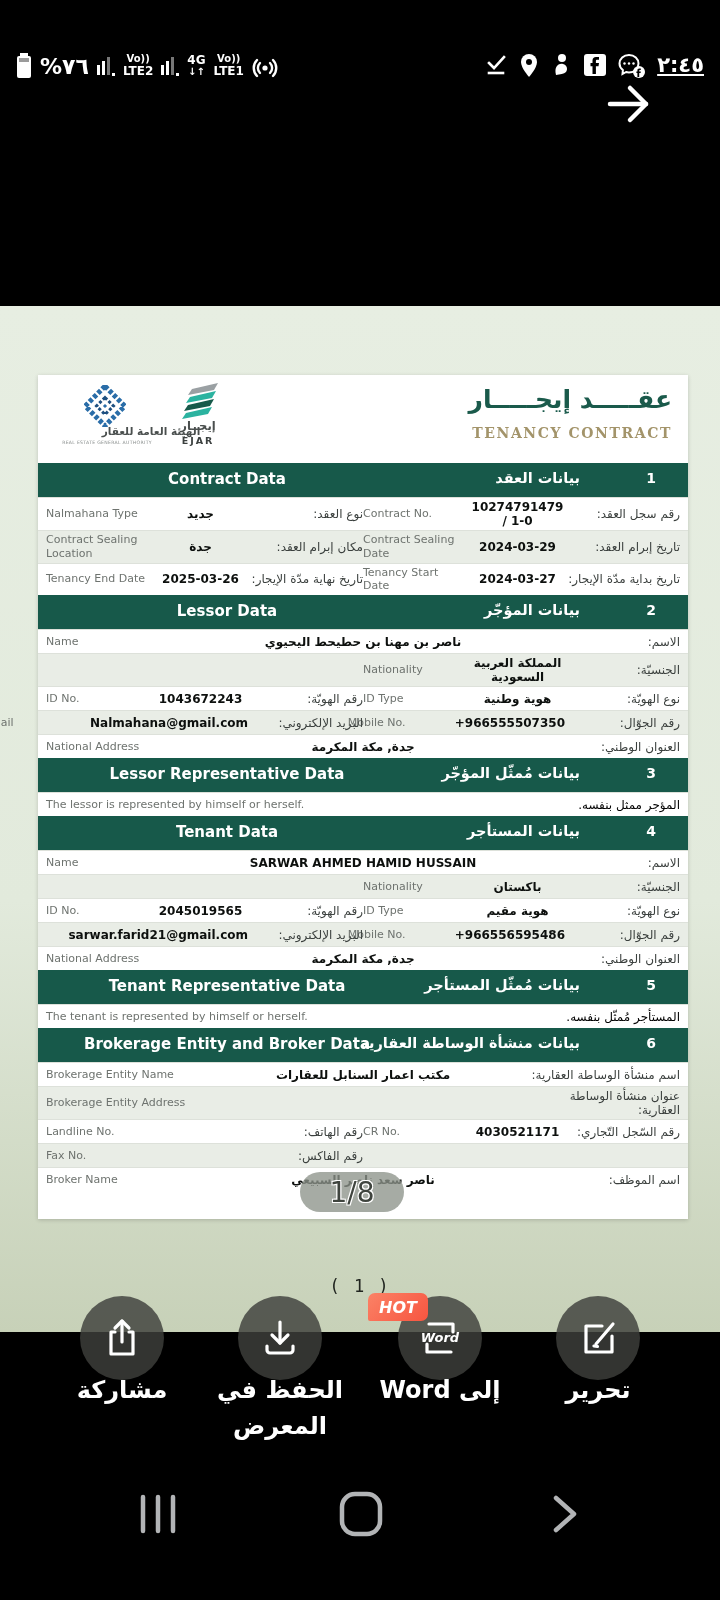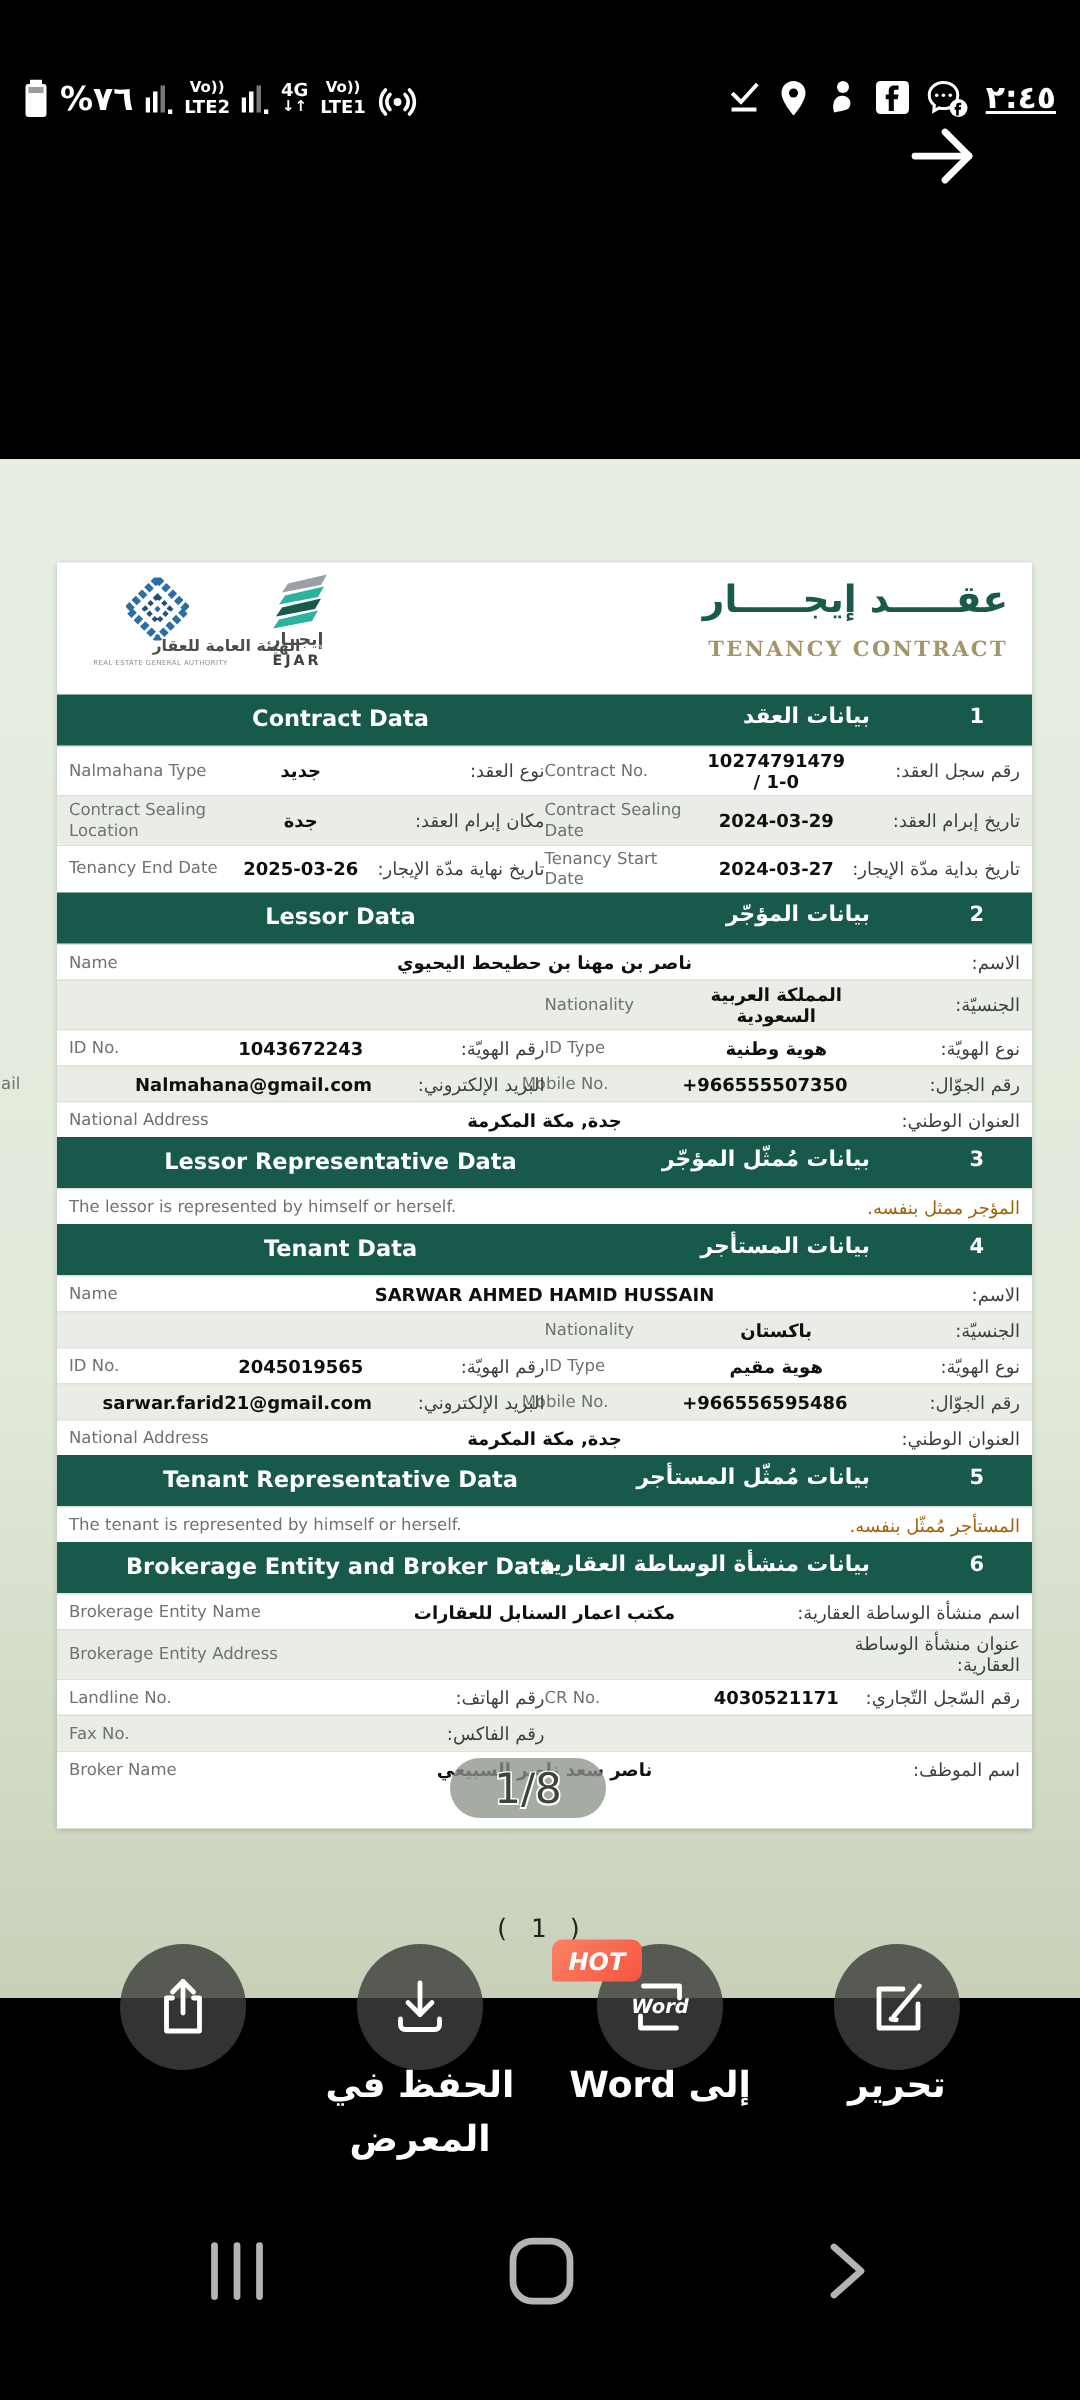--- a/index.html
+++ b/index.html
@@ -54,7 +54,7 @@
   .row.full .lab-ar { flex:0 0 152px; }
   .row.full .lab-en { flex:0 0 152px; }
   .row.note { justify-content:space-between; }
-  .note-ar { font-size:12px; color:#a16207; }
+  .note-ar { font-size:12px; color:#000000; }
   .note-en { font-size:11px; color:#6e736f; direction:ltr; }
 
   .page-footer { position:absolute; top:970px; left:0; width:100%; text-align:center;

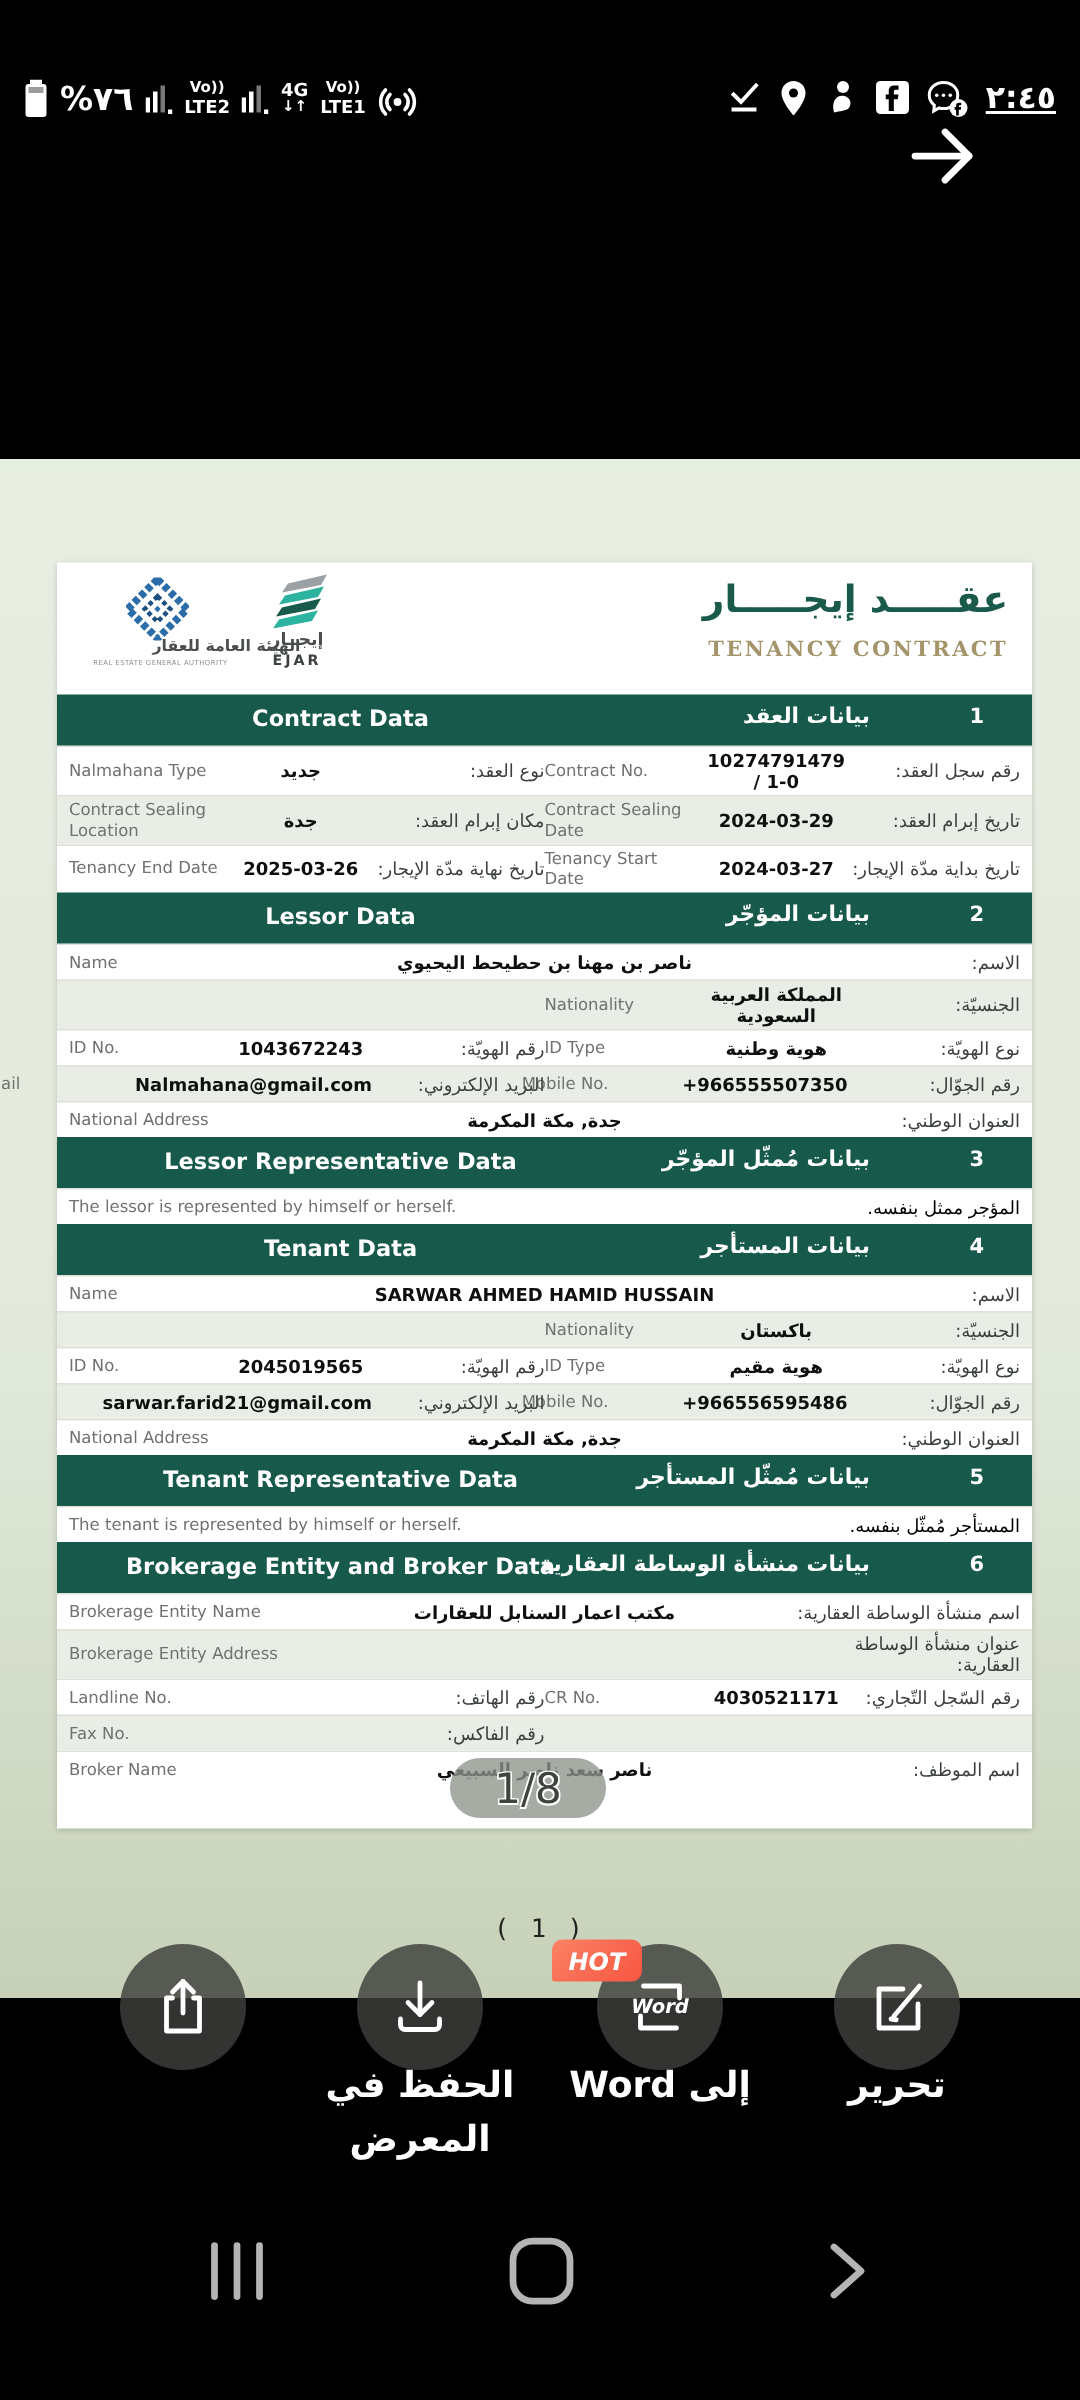--- a/index.html
+++ b/index.html
@@ -414,6 +414,7 @@
   </div>
   <div class="hot-badge">HOT</div>
 
+  <div class="action-label" style="left:47px; width:150px;">مشاركة</div>
   <div class="action-label" style="left:215px; width:130px;">الحفظ في المعرض</div>
   <div class="action-label" style="left:365px; width:150px;">إلى Word</div>
   <div class="action-label" style="left:523px; width:150px;">تحرير</div>

